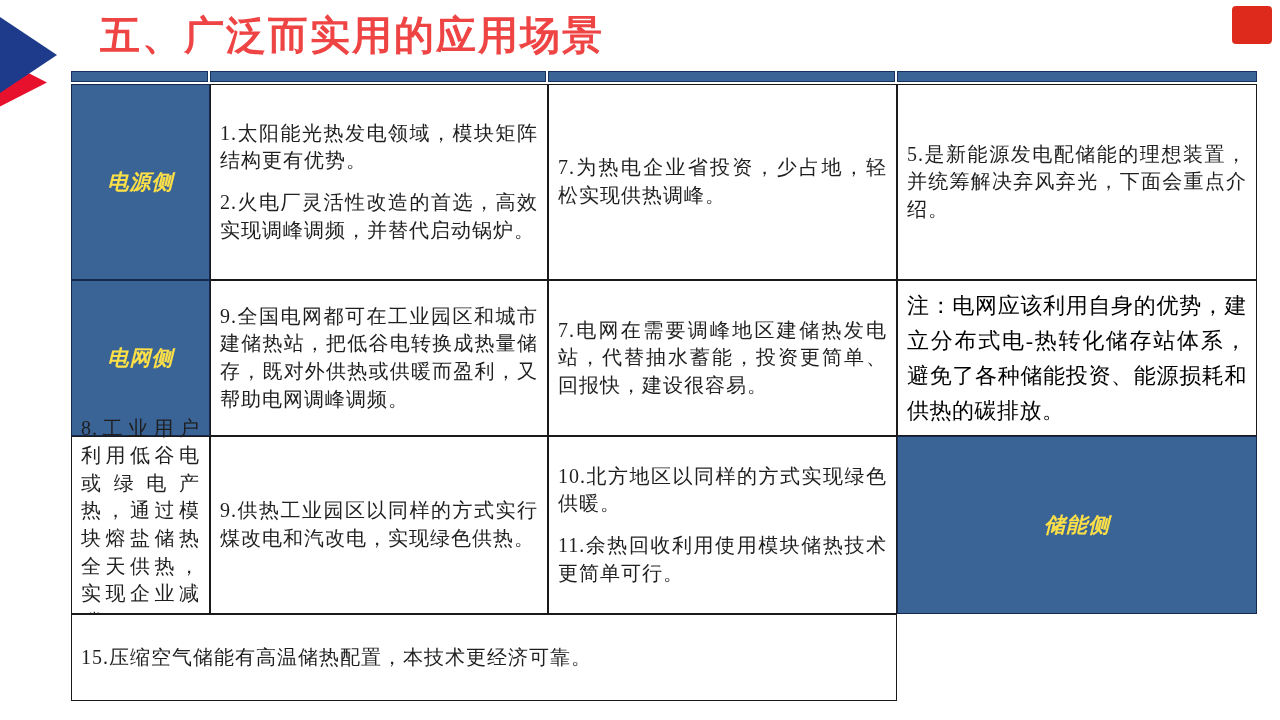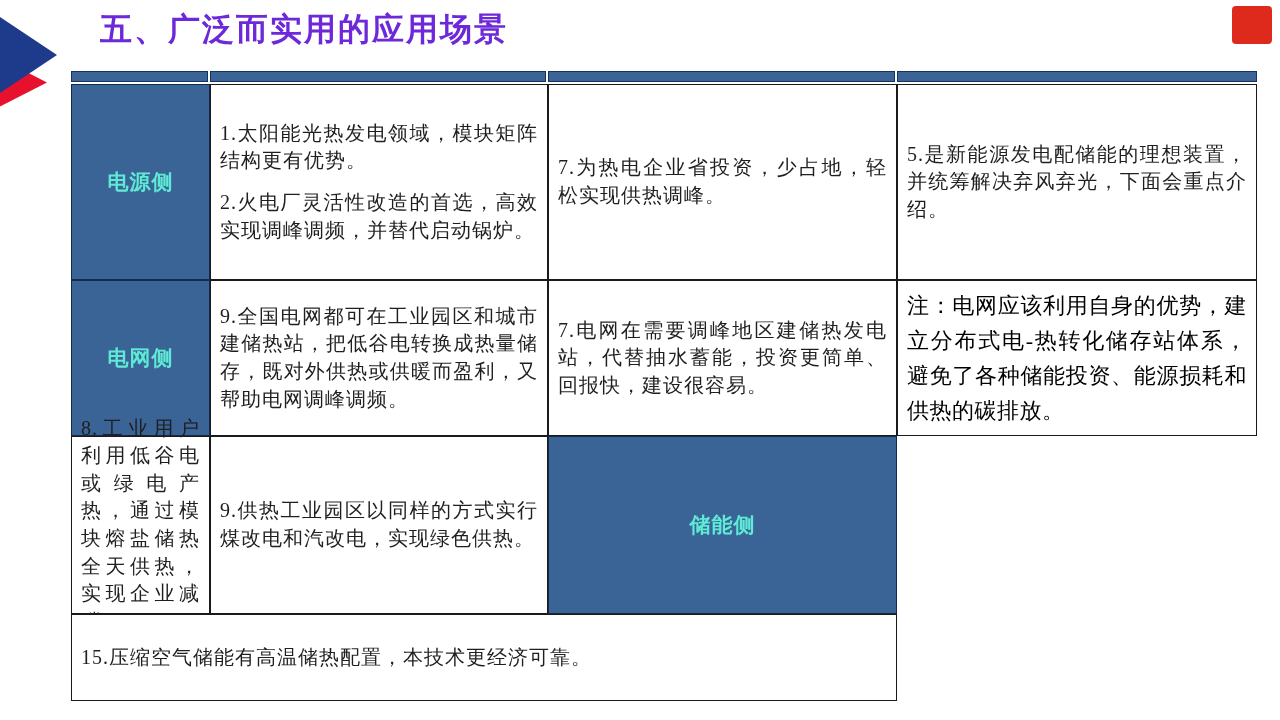--- a/index.html
+++ b/index.html
@@ -22,7 +22,7 @@
   
   .title{
     position:absolute;left:100px;top:8px;width:900px;
-    font-size:32px;font-weight:bold;color:#6d28d9;letter-spacing:2px;
+    font-size:40px;font-weight:bold;color:#ef4444;letter-spacing:2px;
   }
   
   .corner-square{

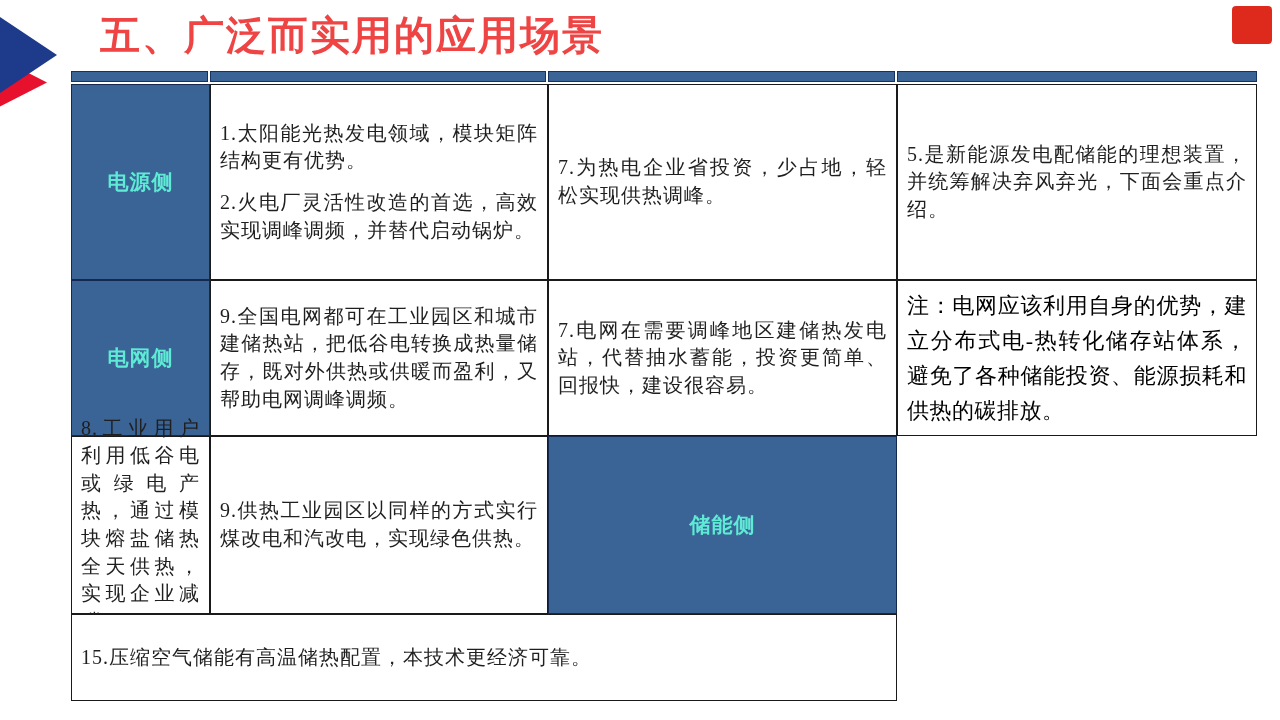--- a/index.html
+++ b/index.html
@@ -43,10 +43,11 @@
   .hcell.last{margin-right:0;}
   .lcell{
     background:#3a6396;border:1px solid #14294d;
-    color:#5eead4;font-weight:bold;font-size:21px;
+    color:#fde047;font-weight:bold;font-size:21px;
     display:flex;align-items:center;justify-content:center;
     font-family:"Liberation Sans","DejaVu Sans",sans-serif;
     letter-spacing:1px;
+    font-style:italic;
   }
   .ccell{
     background:#ffffff;border:1px solid #1a1a1a;

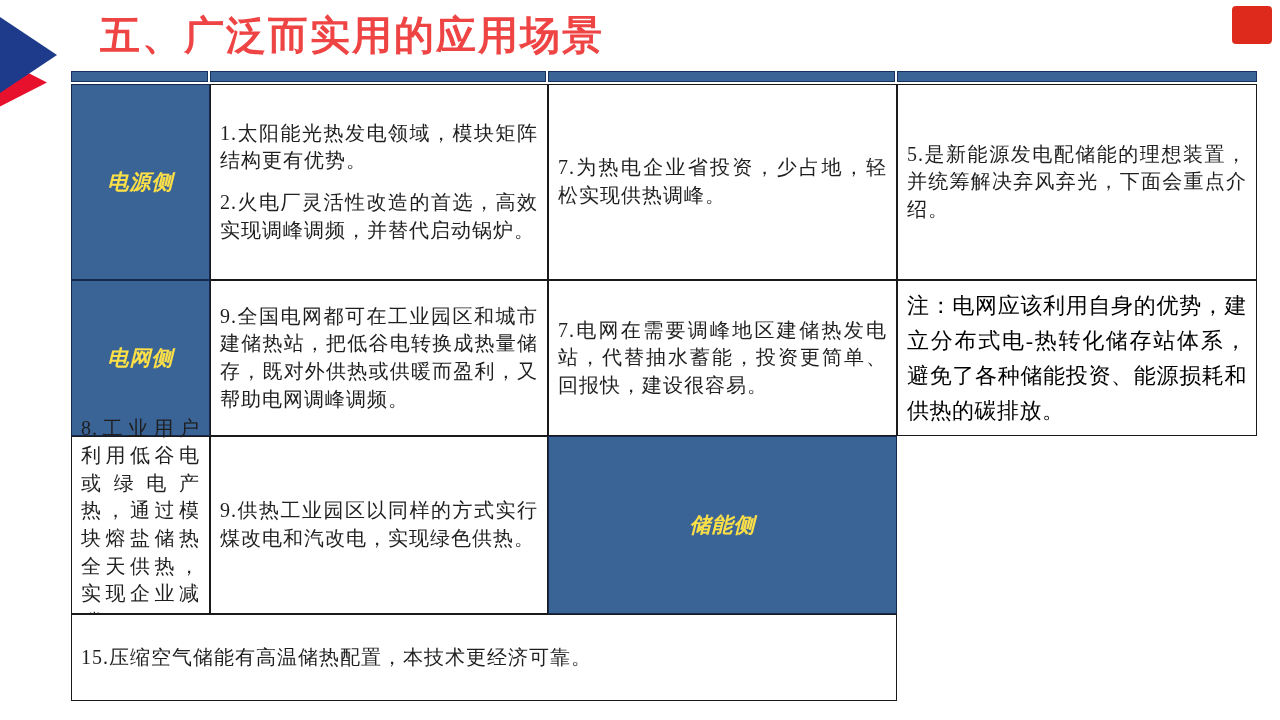--- a/index.html
+++ b/index.html
@@ -111,6 +111,10 @@
   <div class="ccell">
     <p>9.供热工业园区以同样的方式实行煤改电和汽改电，实现绿色供热。</p>
   </div>
+  <div class="ccell">
+    <p>10.北方地区以同样的方式实现绿色供暖。</p>
+    <p>11.余热回收利用使用模块储热技术更简单可行。</p>
+  </div>
 
   <div class="lcell">储能侧</div>
   <div class="ccell merged">

